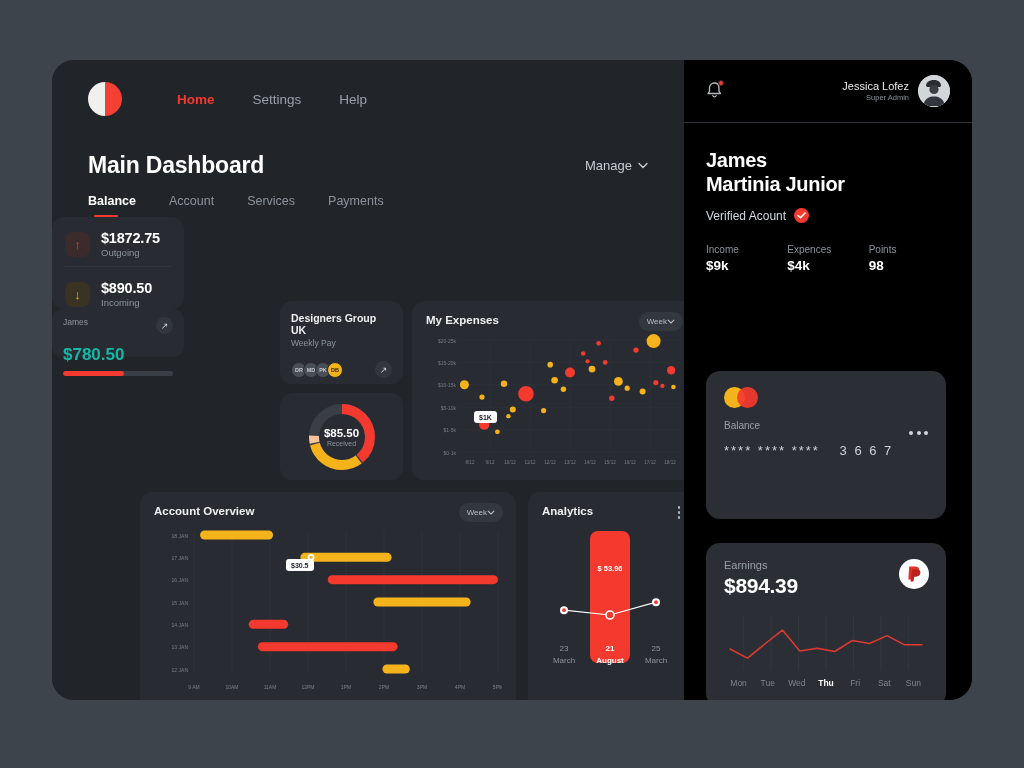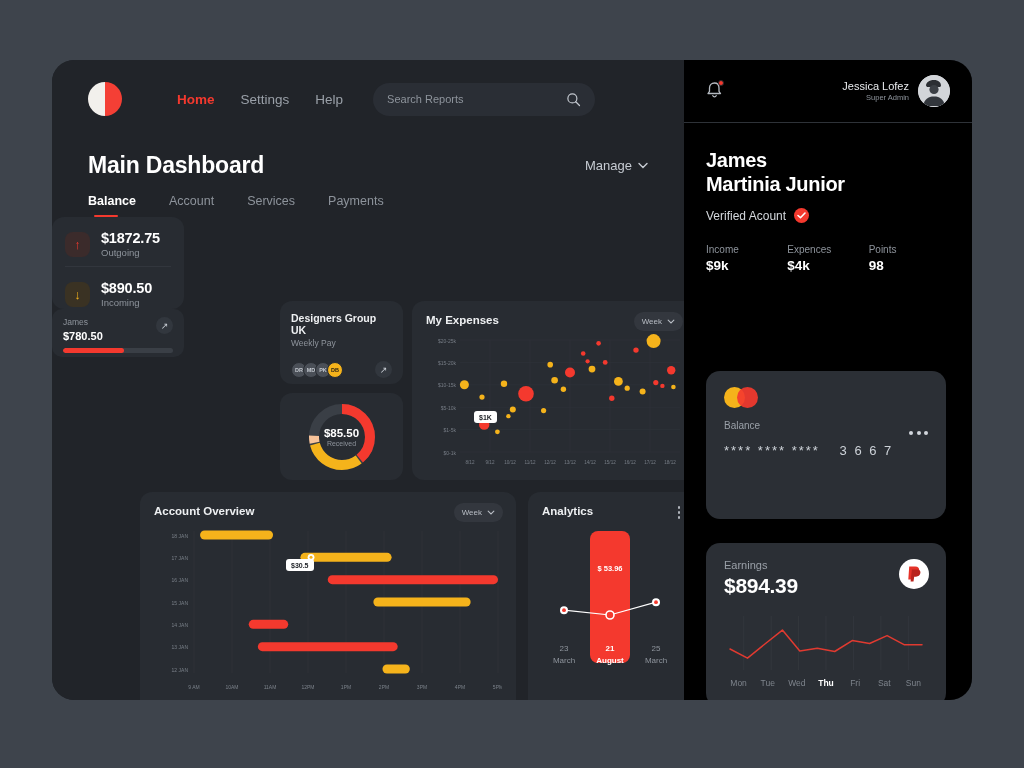--- a/index.html
+++ b/index.html
@@ -22,7 +22,7 @@
   .logo { width:34px; height:34px; border-radius:50%; overflow:hidden; display:flex; flex:0 0 auto; }
   .logo .l { width:50%; height:100%; background:#f2f0ec; }
   .logo .r { width:50%; height:100%; background:#f43f35; }
-  .nav { display:flex; align-items:flex-end; gap:26px; margin-left:55px; }
+  .nav { display:flex; align-items:flex-end; gap:38px; margin-left:55px; }
   .nav a { font-size:13.5px; color:#9aa0a8; text-decoration:none; }
   .nav a.active { color:#f4392e; font-weight:bold; }
   .search {

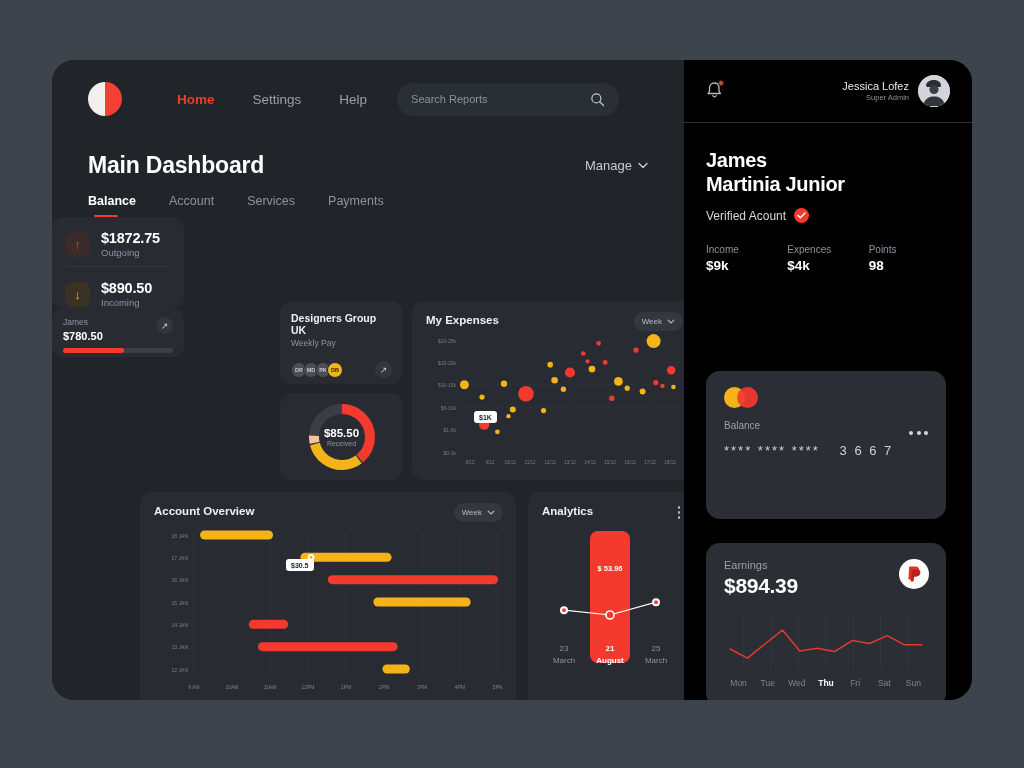--- a/index.html
+++ b/index.html
@@ -154,13 +154,6 @@
         <a href="#" class="active">Home</a>
         <a href="#">Settings</a>
         <a href="#">Help</a>
-      </div>
-      <div class="search">
-        <input type="text" placeholder="Search Reports" style="">
-        <svg class="sicon" viewBox="0 0 20 20">
-          <circle cx="8.5" cy="8.5" r="6" fill="none" stroke="#c3c8cf" stroke-width="1.6"></circle>
-          <line x1="13" y1="13" x2="18" y2="18" stroke="#c3c8cf" stroke-width="1.6" stroke-linecap="round"></line>
-        </svg>
       </div>
     </div>
 

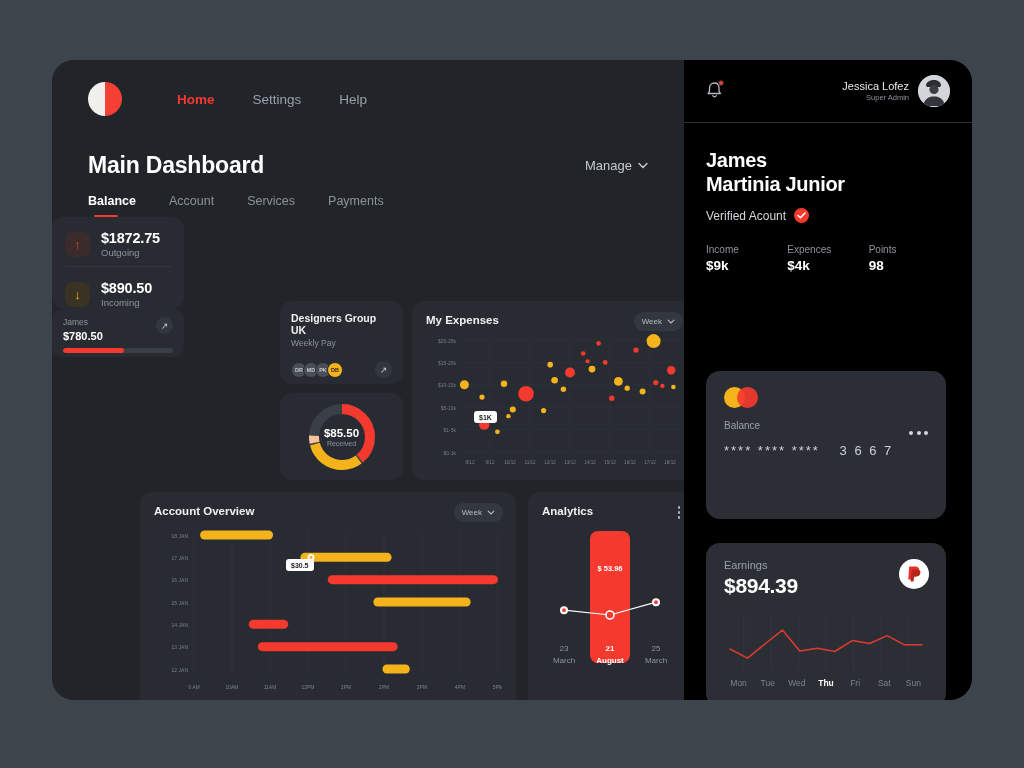--- a/index.html
+++ b/index.html
@@ -84,7 +84,7 @@
   #expenses { left:360px; top:241px; width:284px; height:179px; padding:13px 14px; }
   .card-title { font-size:11.5px; font-weight:bold; color:#eef0f2; }
   .pill { position:absolute; right:13px; top:11px; height:19px; border-radius:10px; background:#33373e;
-          display:flex; align-items:center; gap:5px; padding:0 8px; color:#b9bec5; font-size:8px; cursor:pointer; }
+          display:flex; align-items:center; padding:0 8px; color:#b9bec5; font-size:8px; cursor:pointer; }
   
   #acct { left:88px; top:432px; width:376px; height:219px; padding:13px 14px; }
   

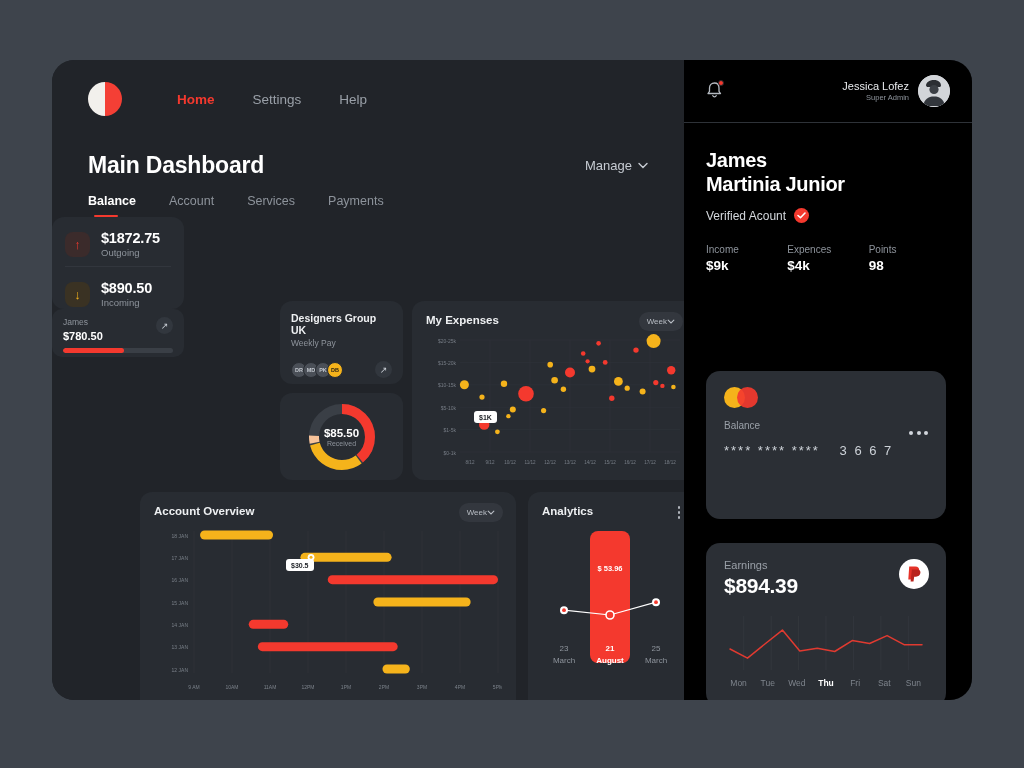--- a/index.html
+++ b/index.html
@@ -58,7 +58,7 @@
   
   #topup { left:88px; top:372px; width:132px; height:48px; background:#282c32; border-radius:10px; padding:8px 11px; }
   .tp-l { font-size:8.5px; color:#8e949c; }
-  .tp-v { font-size:11px; font-weight:bold; color:#ffffff; margin-top:3px; }
+  .tp-v { font-size:17px; font-weight:bold; color:#14b8a6; margin-top:18px; }
   .bar { height:5px; border-radius:3px; background:#3a3f46; margin-top:6px; overflow:hidden; }
   .bar > i { display:block; height:100%; background:#f4392e; border-radius:3px; }
   .arrbtn { width:17px; height:17px; border-radius:50%; background:#32373e; color:#c8cdd4;

